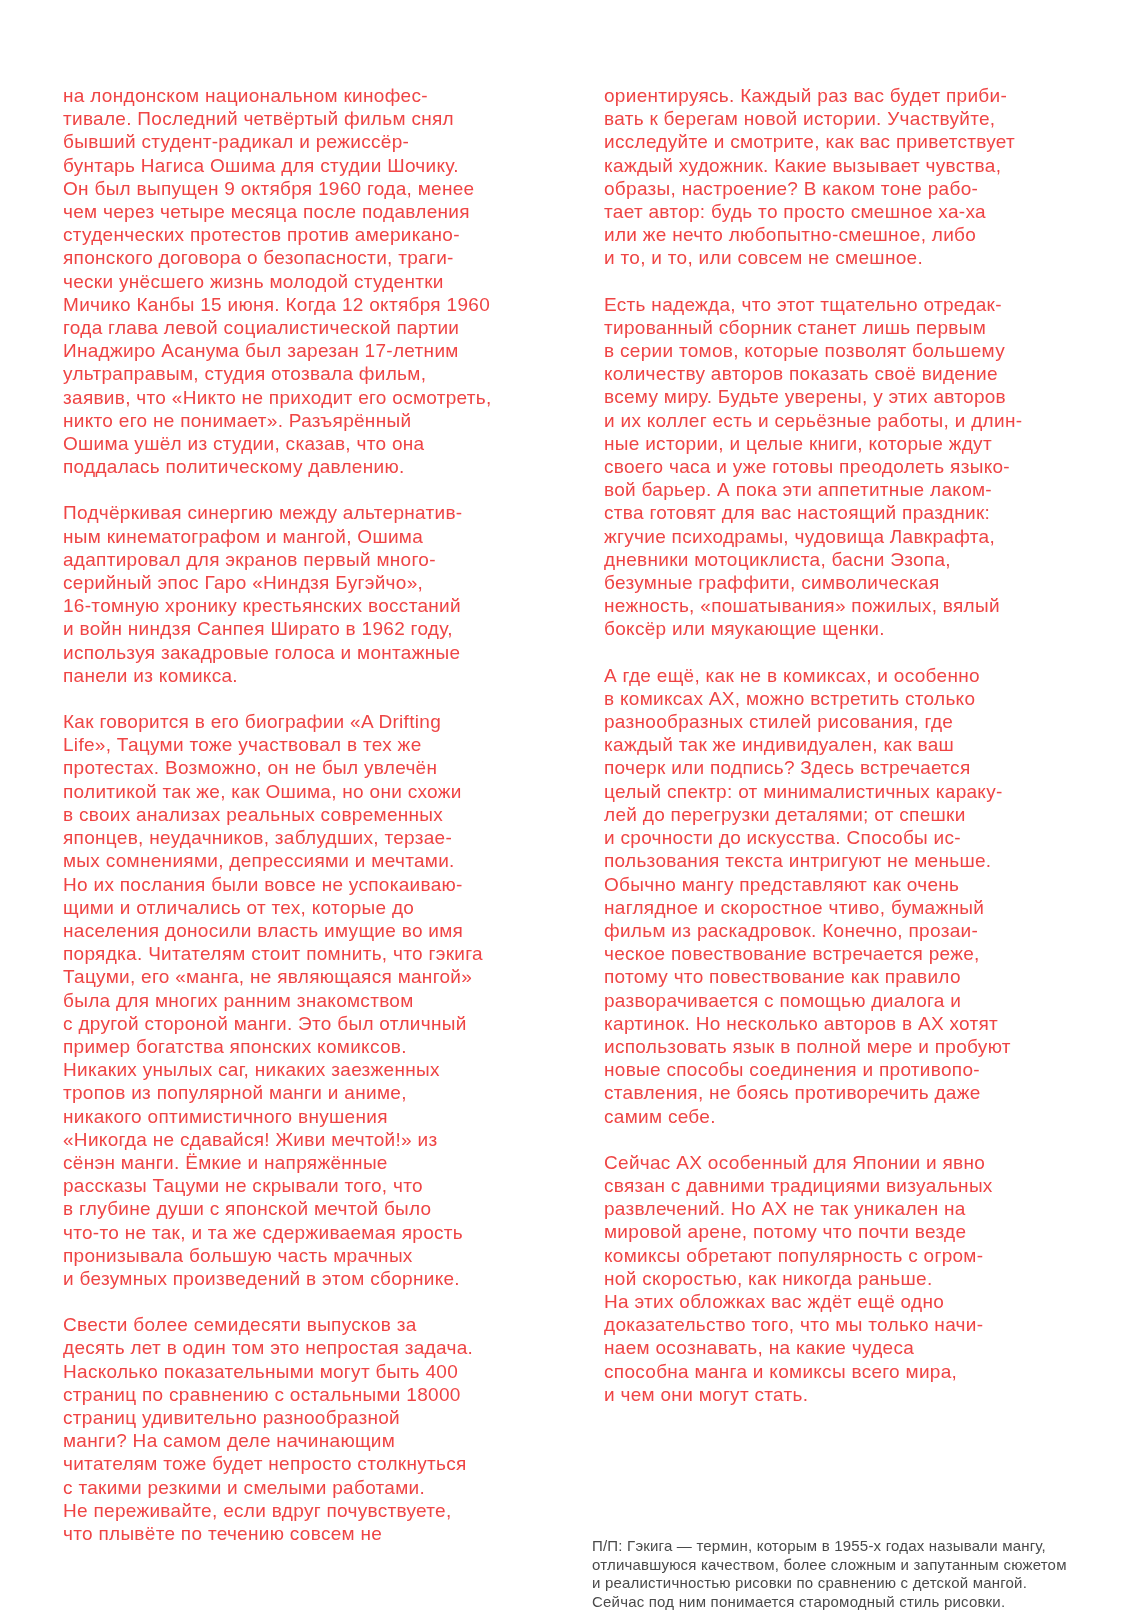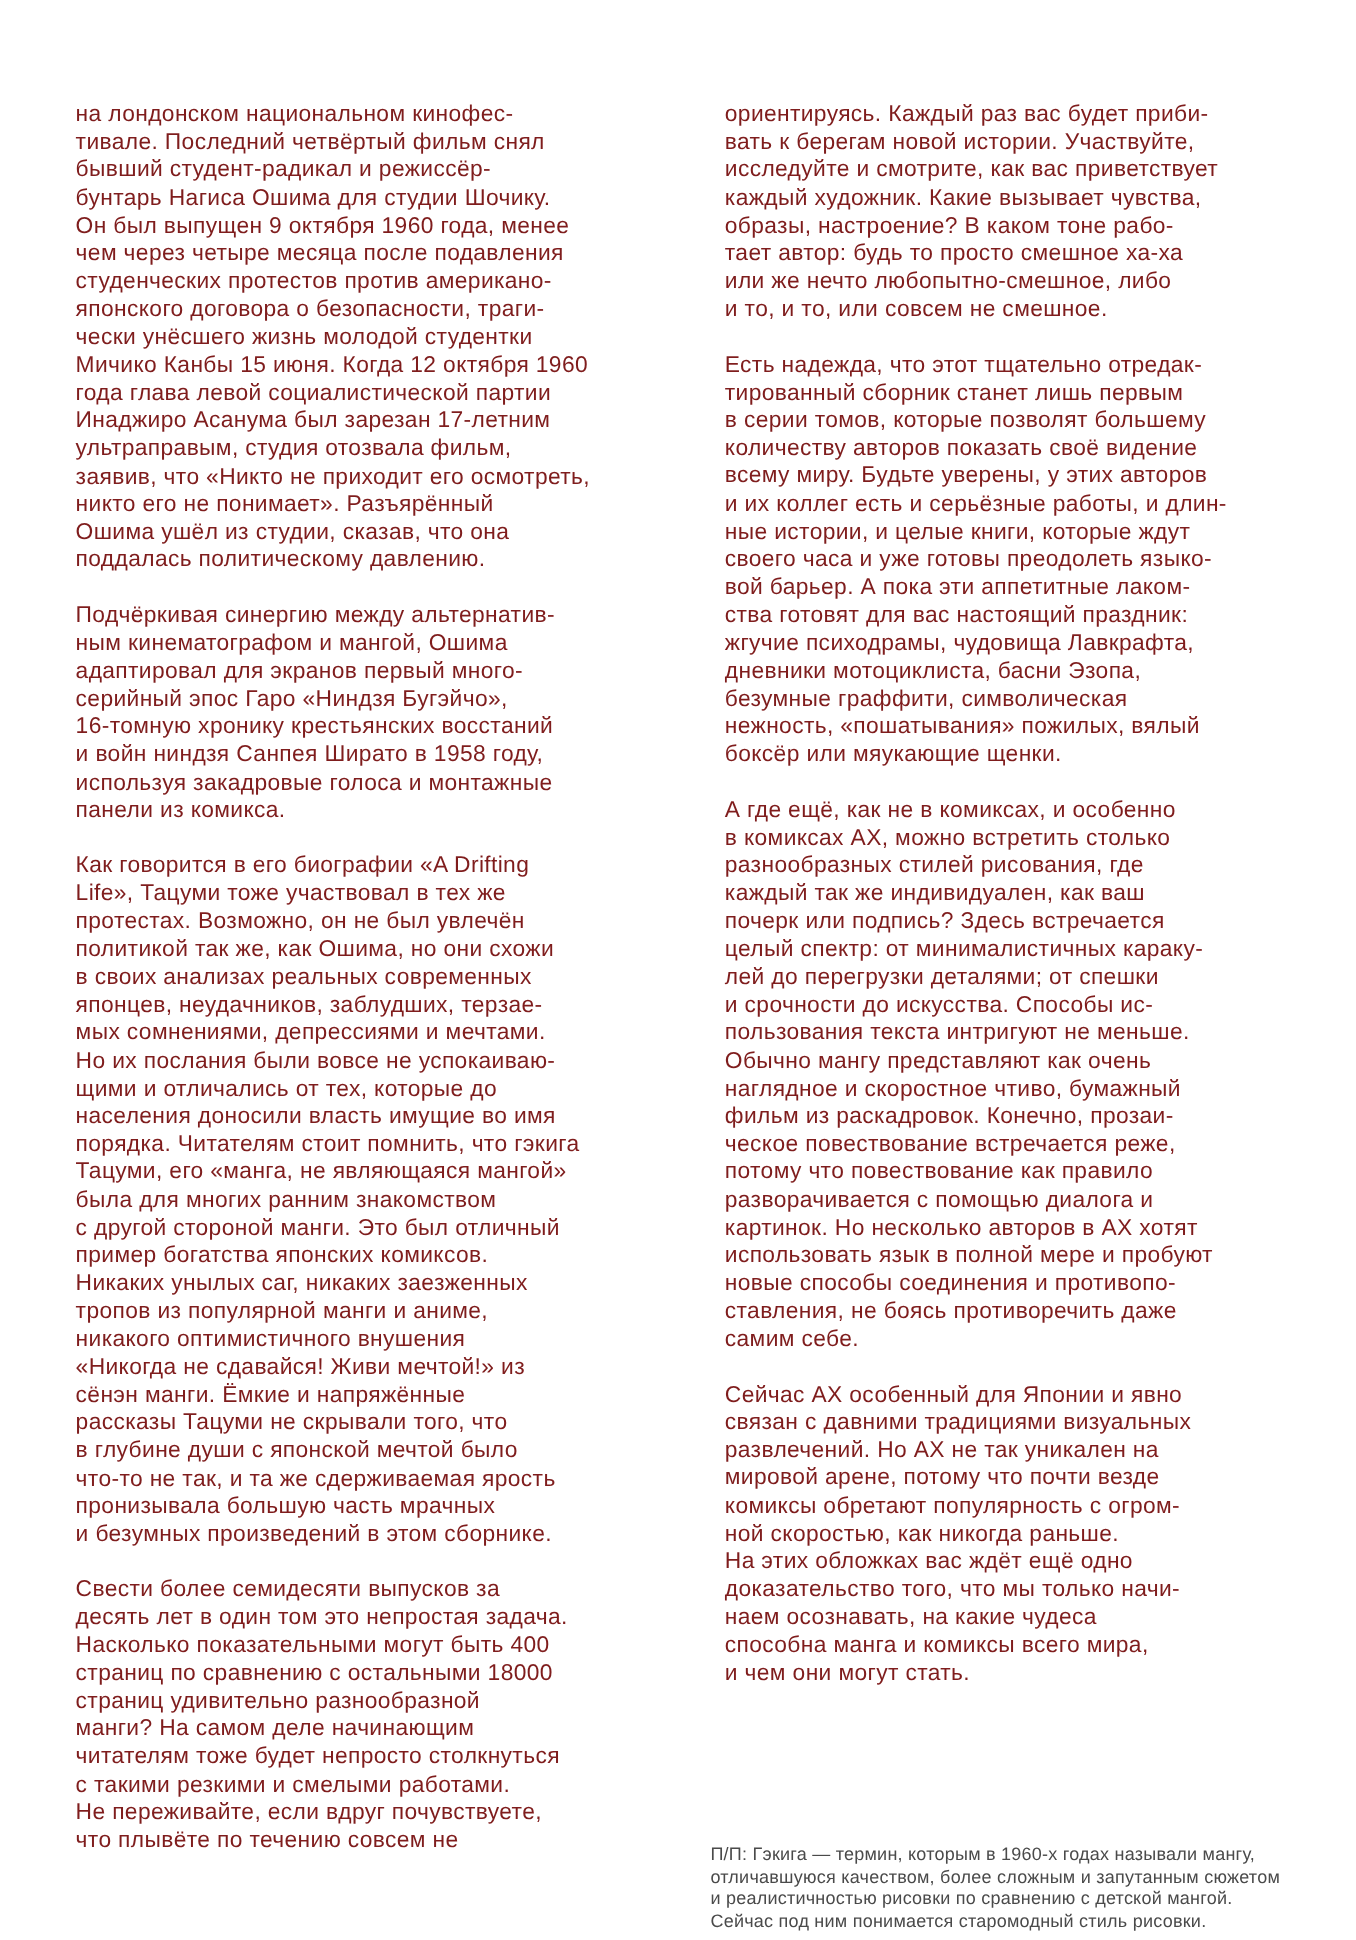--- a/index.html
+++ b/index.html
@@ -18,7 +18,7 @@
   .col {
     position: absolute;
     top: 84px;
-    color: #7f1d1d;
+    color: #ef4444;
     font-size: 19px;
     line-height: 23.2px;
     letter-spacing: 0.3px;

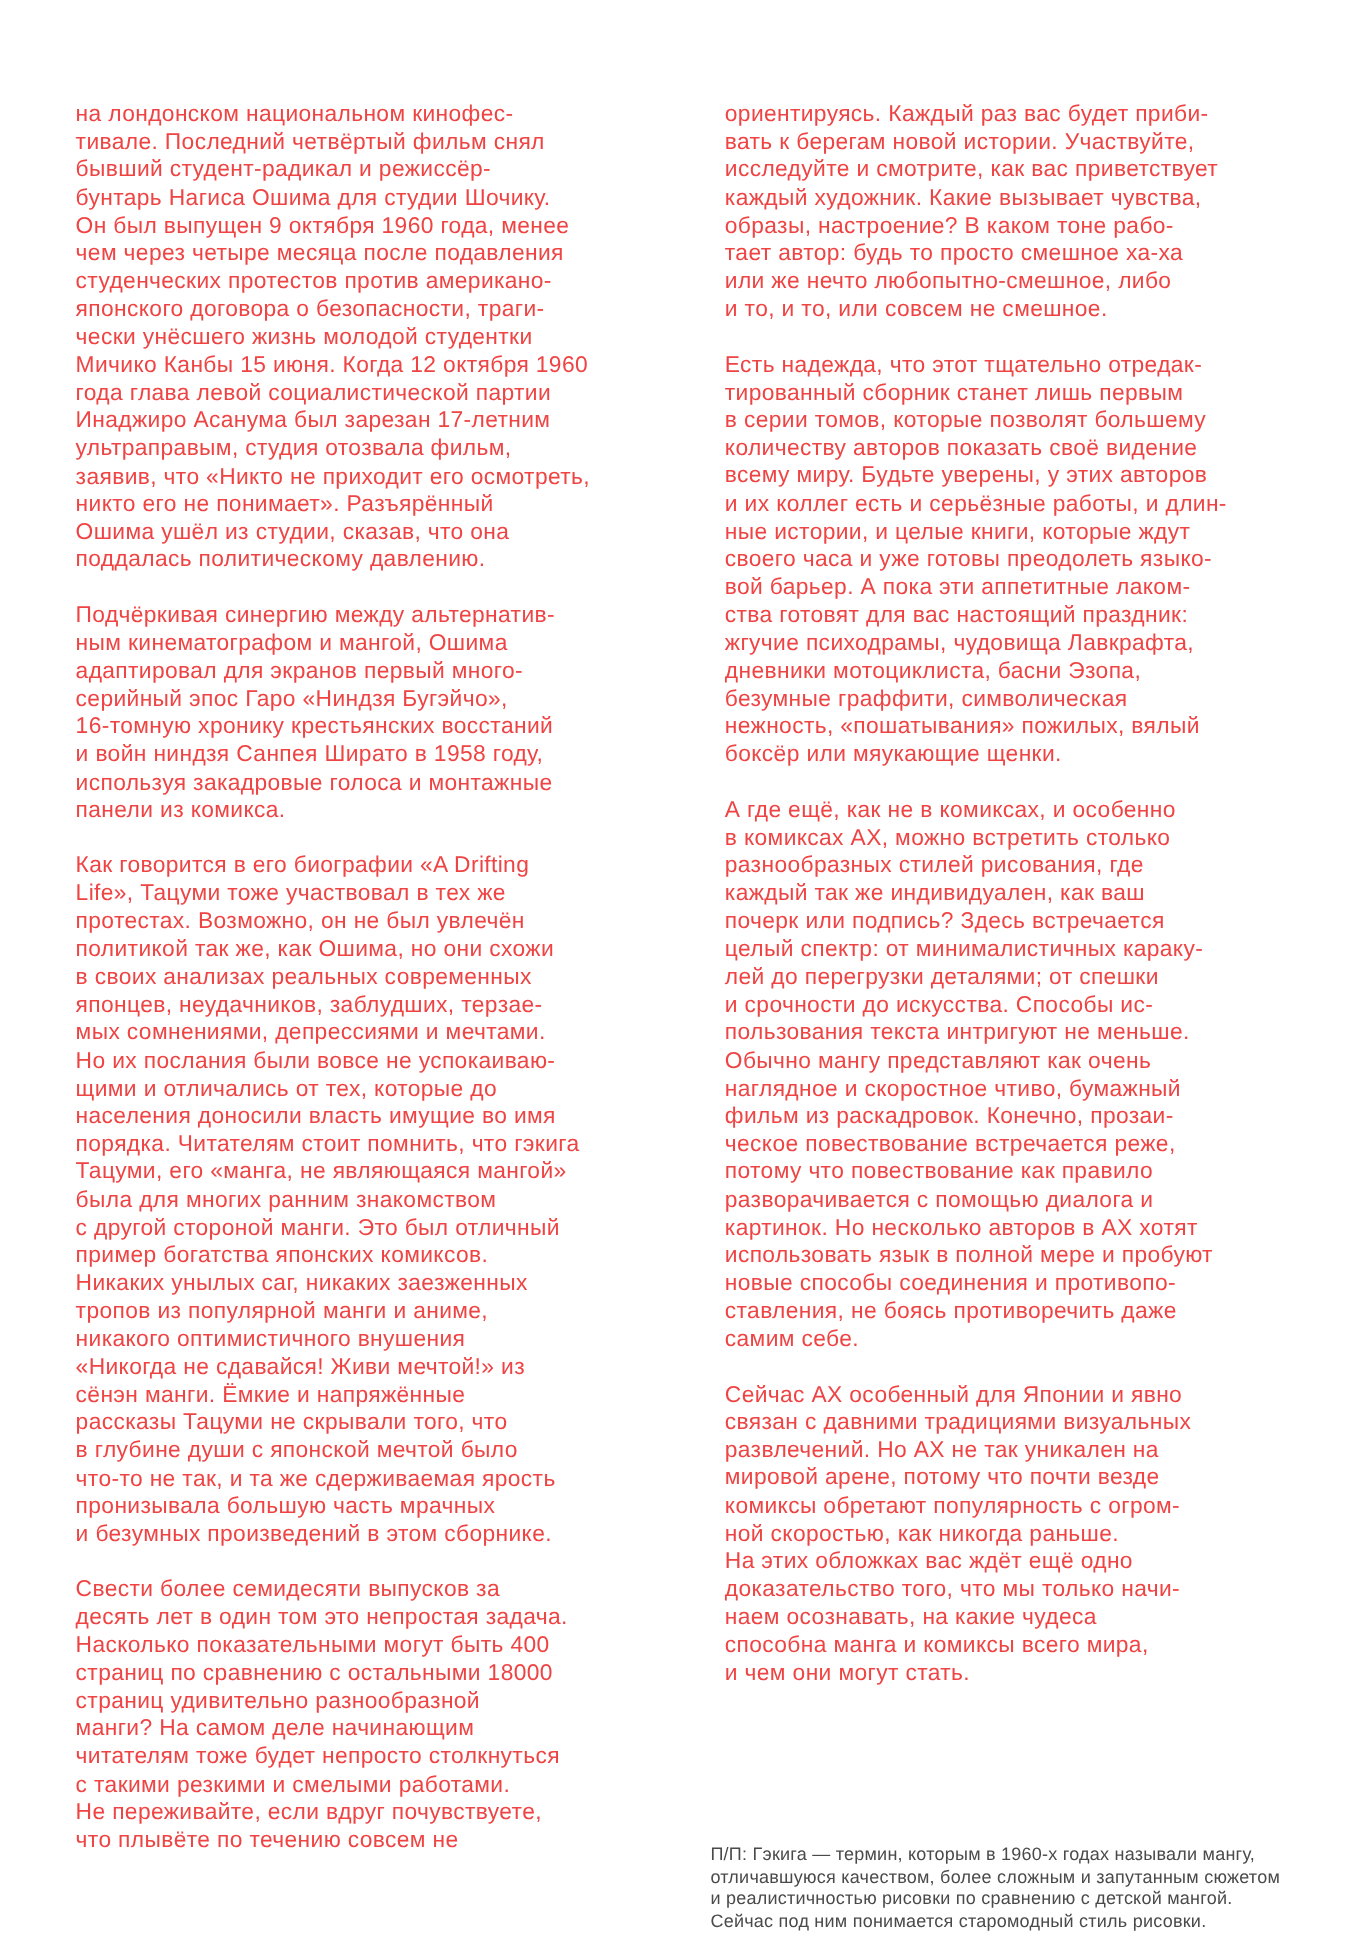--- a/index.html
+++ b/index.html
@@ -70,7 +70,7 @@
 адаптировал для экранов первый много-
 серийный эпос Гаро «Ниндзя Бугэйчо»,
 16-томную хронику крестьянских восстаний
-и войн ниндзя Санпея Ширато в 1958 году,
+и войн ниндзя Санпея Ширато в 1962 году,
 используя закадровые голоса и монтажные
 панели из комикса.</p>
     <p class="para">Как говорится в его биографии «A Drifting

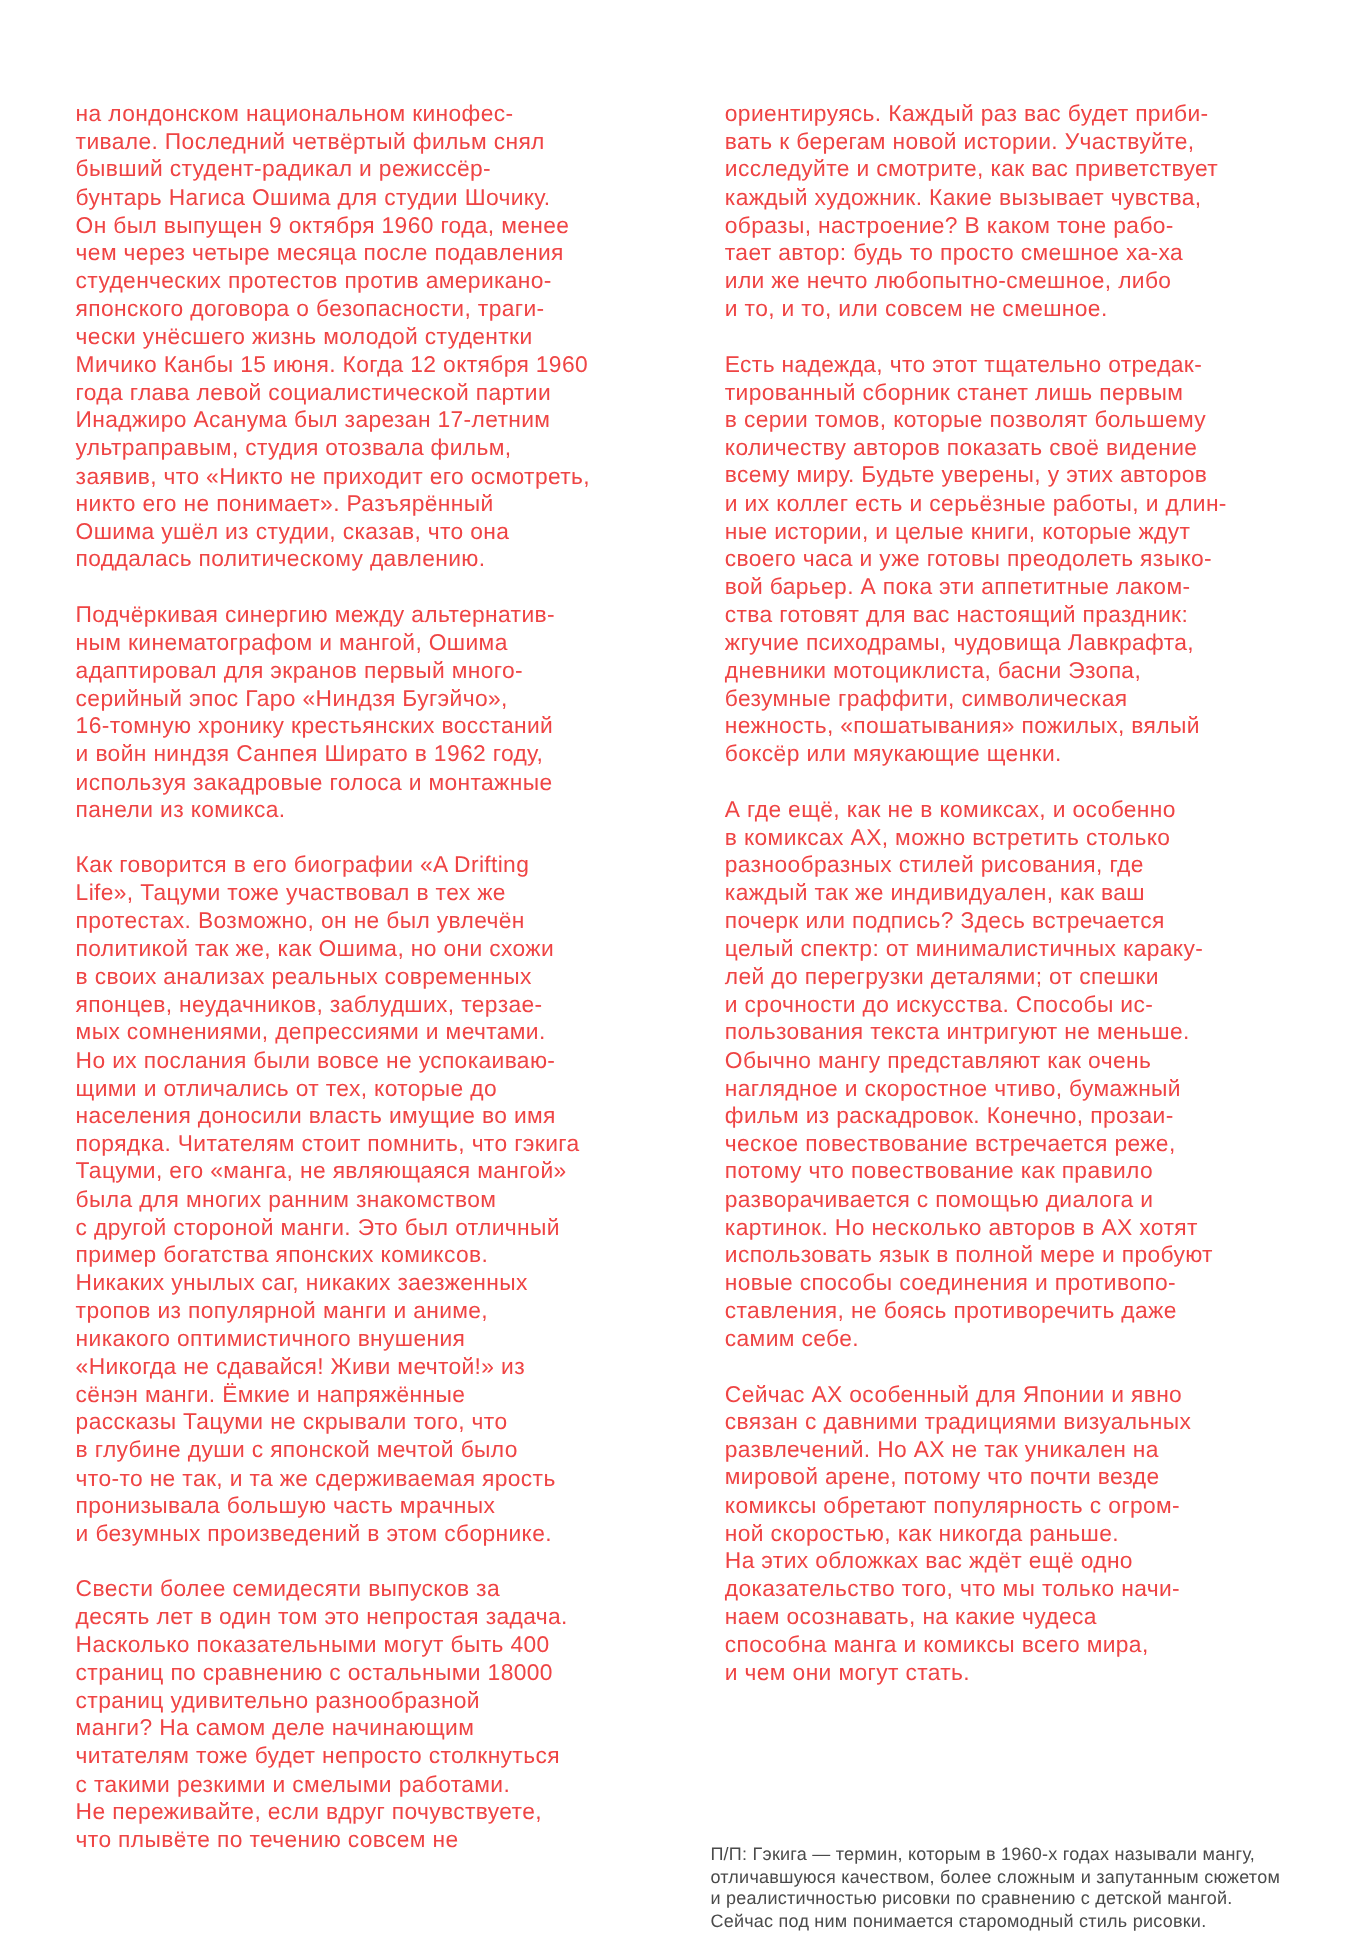--- a/index.html
+++ b/index.html
@@ -167,7 +167,7 @@
 и чем они могут стать.</p>
   </div>
 
-  <div class="footnote">П/П: Гэкига — термин, которым в 1960-х годах называли мангу,
+  <div class="footnote">П/П: Гэкига — термин, которым в 1955-х годах называли мангу,
 отличавшуюся качеством, более сложным и запутанным сюжетом
 и реалистичностью рисовки по сравнению с детской мангой.
 Сейчас под ним понимается старомодный стиль рисовки.</div>

